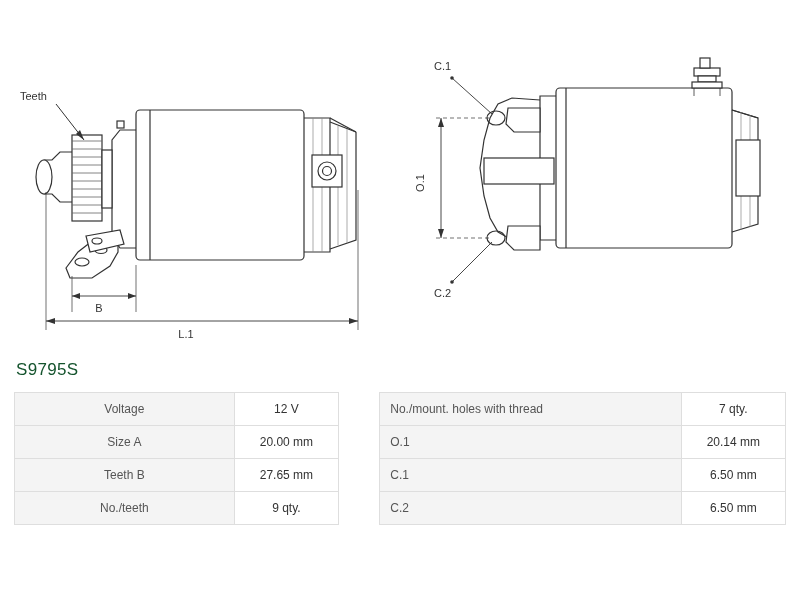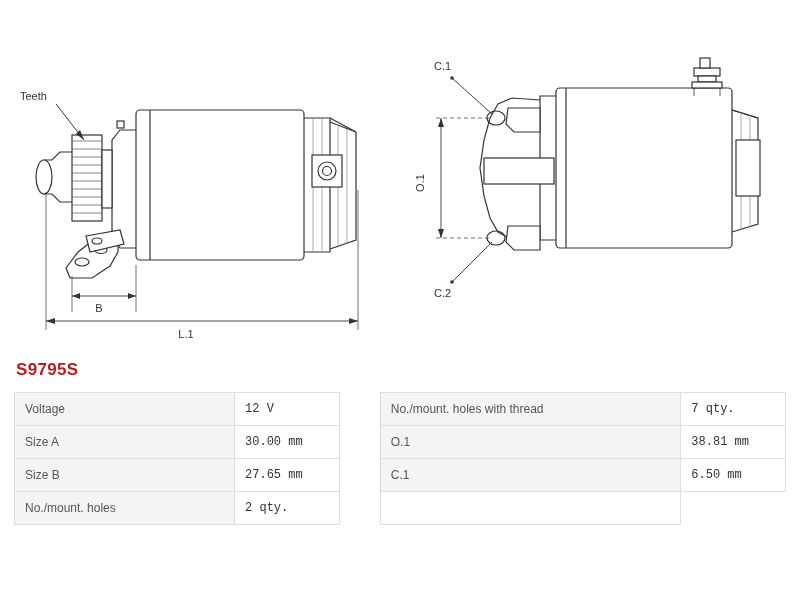--- a/index.html
+++ b/index.html
@@ -42,8 +42,8 @@
     left: 16px;
     top: 360px;
     font-size: 17px;
-    font-weight: bold;
-    color: #b91c1c;
+    font-weight: normal;
+    color: #14532d;
     letter-spacing: 0.3px;
   }
   

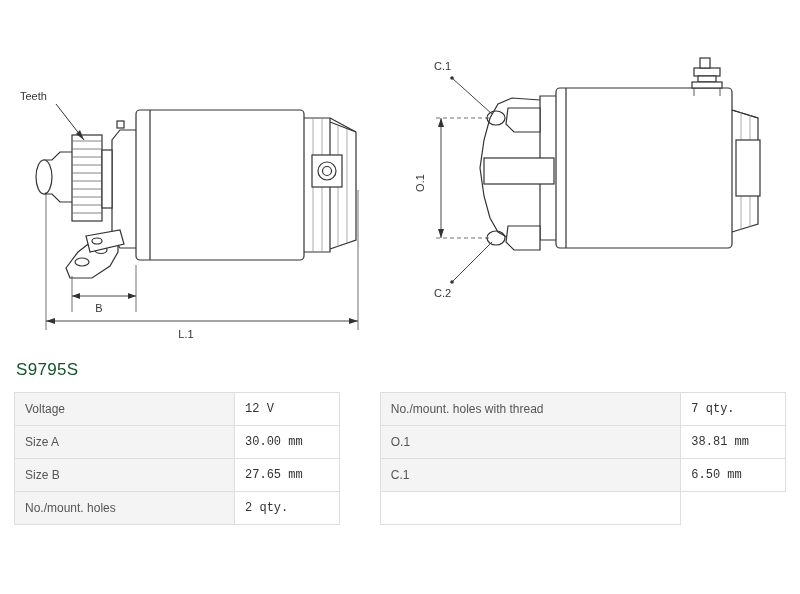--- a/index.html
+++ b/index.html
@@ -71,7 +71,7 @@
     font-family: Liberation Mono, monospace;
   }
   #spec-table td.label {
-    text-align: left;
+    text-align: center;
     width: 212px;
   }
   #spec-table td.label-wide {

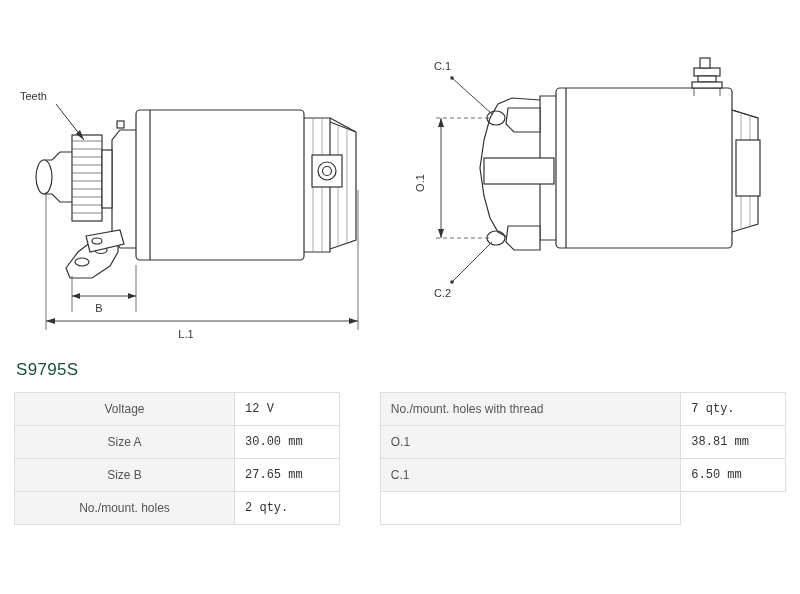--- a/index.html
+++ b/index.html
@@ -66,9 +66,8 @@
   #spec-table td.value {
     background: #ffffff;
     color: #333333;
-    text-align: left;
+    text-align: center;
     width: 88px;
-    font-family: Liberation Mono, monospace;
   }
   #spec-table td.label {
     text-align: center;

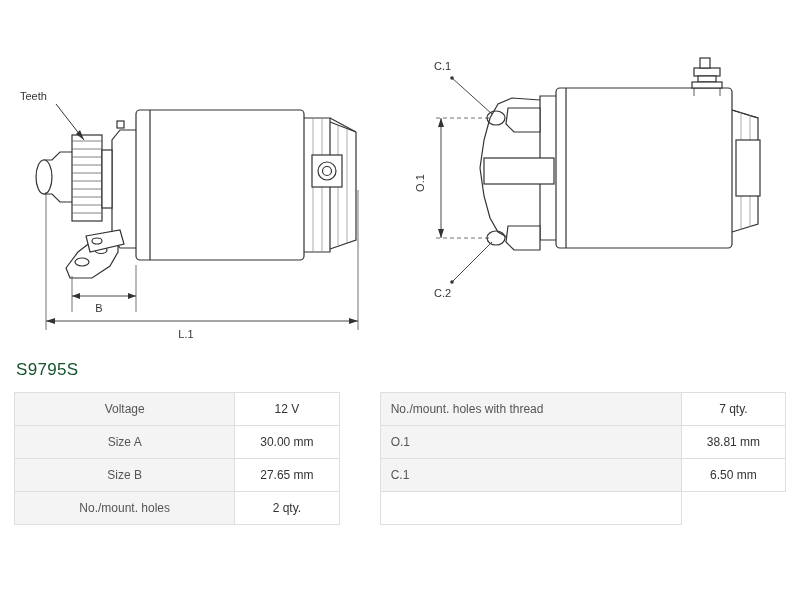--- a/index.html
+++ b/index.html
@@ -222,7 +222,7 @@
       </tr>
       <tr>
         <td class="label">Size A</td>
-        <td class="value">30.00 mm</td>
+        <td class="value">20.00 mm</td>
         <td class="spacer"></td>
         <td class="label-wide">O.1</td>
         <td class="value">38.81 mm</td>

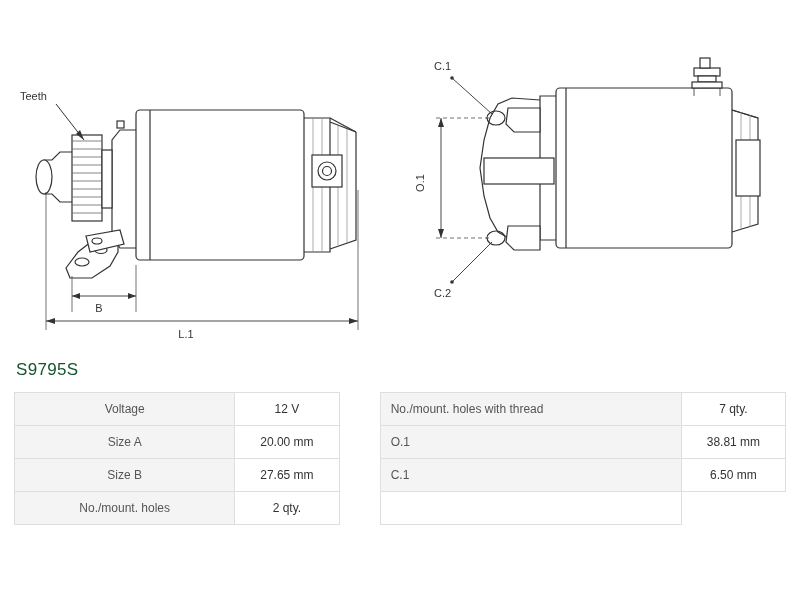--- a/index.html
+++ b/index.html
@@ -225,7 +225,7 @@
         <td class="value">20.00 mm</td>
         <td class="spacer"></td>
         <td class="label-wide">O.1</td>
-        <td class="value">38.81 mm</td>
+        <td class="value">20.14 mm</td>
       </tr>
       <tr>
         <td class="label">Size B</td>

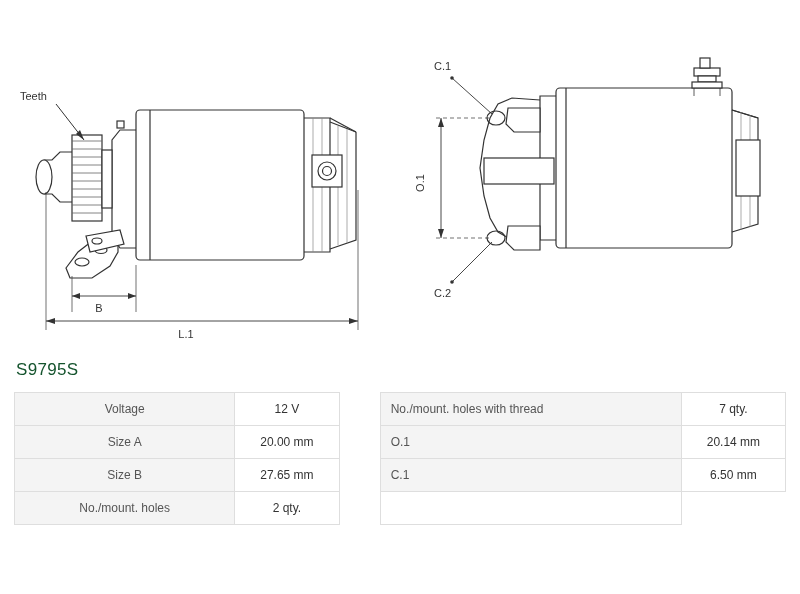--- a/index.html
+++ b/index.html
@@ -228,7 +228,7 @@
         <td class="value">20.14 mm</td>
       </tr>
       <tr>
-        <td class="label">Size B</td>
+        <td class="label">Teeth B</td>
         <td class="value">27.65 mm</td>
         <td class="spacer"></td>
         <td class="label-wide">C.1</td>

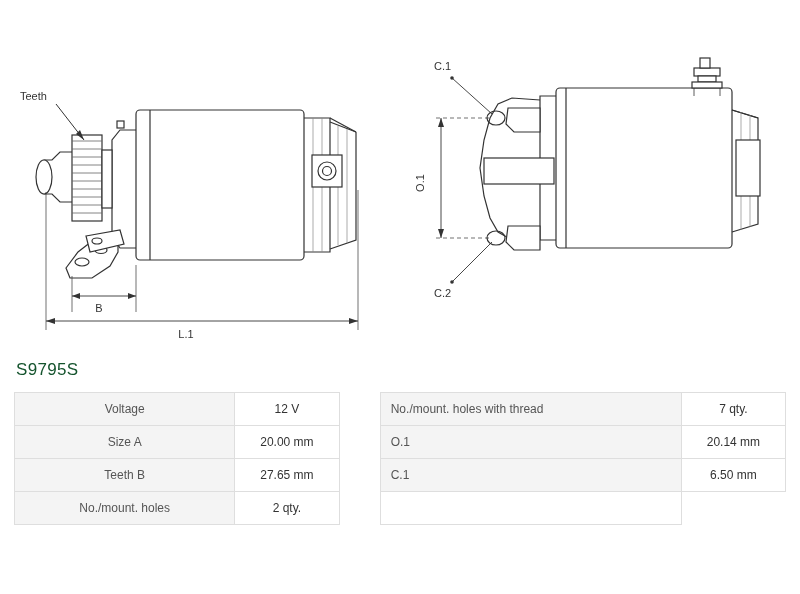--- a/index.html
+++ b/index.html
@@ -235,6 +235,13 @@
         <td class="value">6.50 mm</td>
       </tr>
       <tr>
+        <td class="label">No./teeth</td>
+        <td class="value">9 qty.</td>
+        <td class="spacer"></td>
+        <td class="label-wide">C.2</td>
+        <td class="value">6.50 mm</td>
+      </tr>
+      <tr>
         <td class="label">No./mount. holes</td>
         <td class="value">2 qty.</td>
         <td class="spacer"></td>

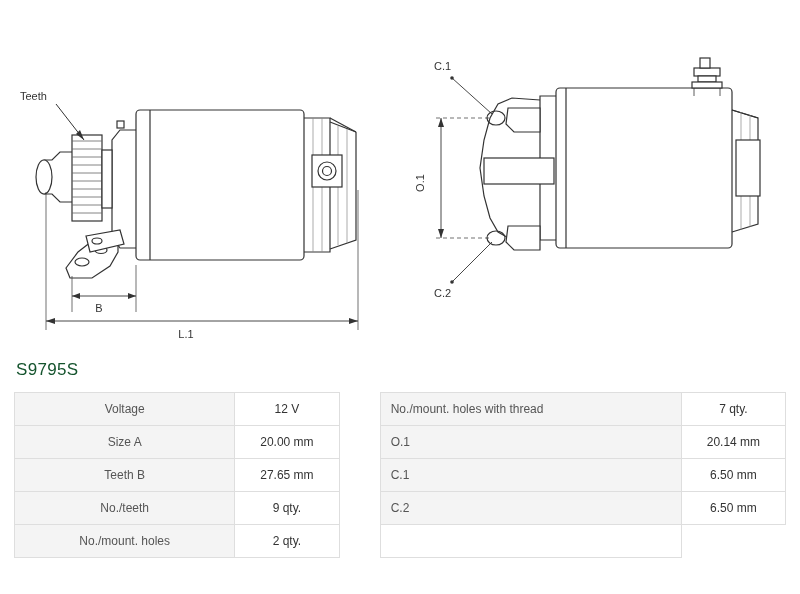--- a/index.html
+++ b/index.html
@@ -241,13 +241,6 @@
         <td class="label-wide">C.2</td>
         <td class="value">6.50 mm</td>
       </tr>
-      <tr>
-        <td class="label">No./mount. holes</td>
-        <td class="value">2 qty.</td>
-        <td class="spacer"></td>
-        <td class="empty"></td>
-        <td class="blank-none"></td>
-      </tr>
     </tbody>
   </table>
 

